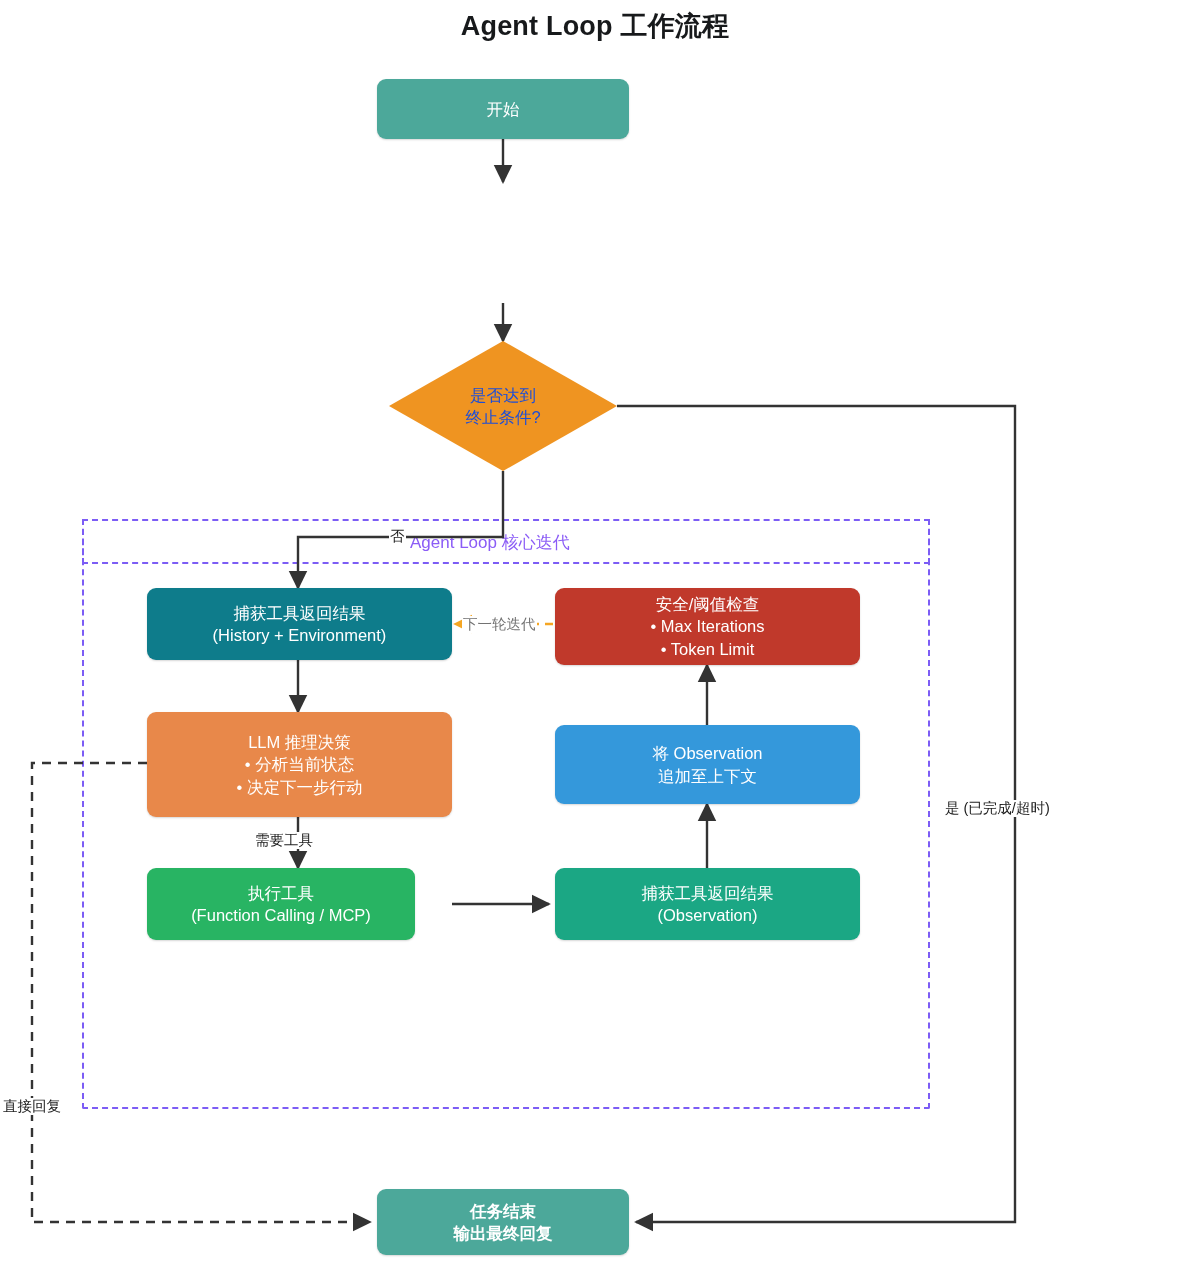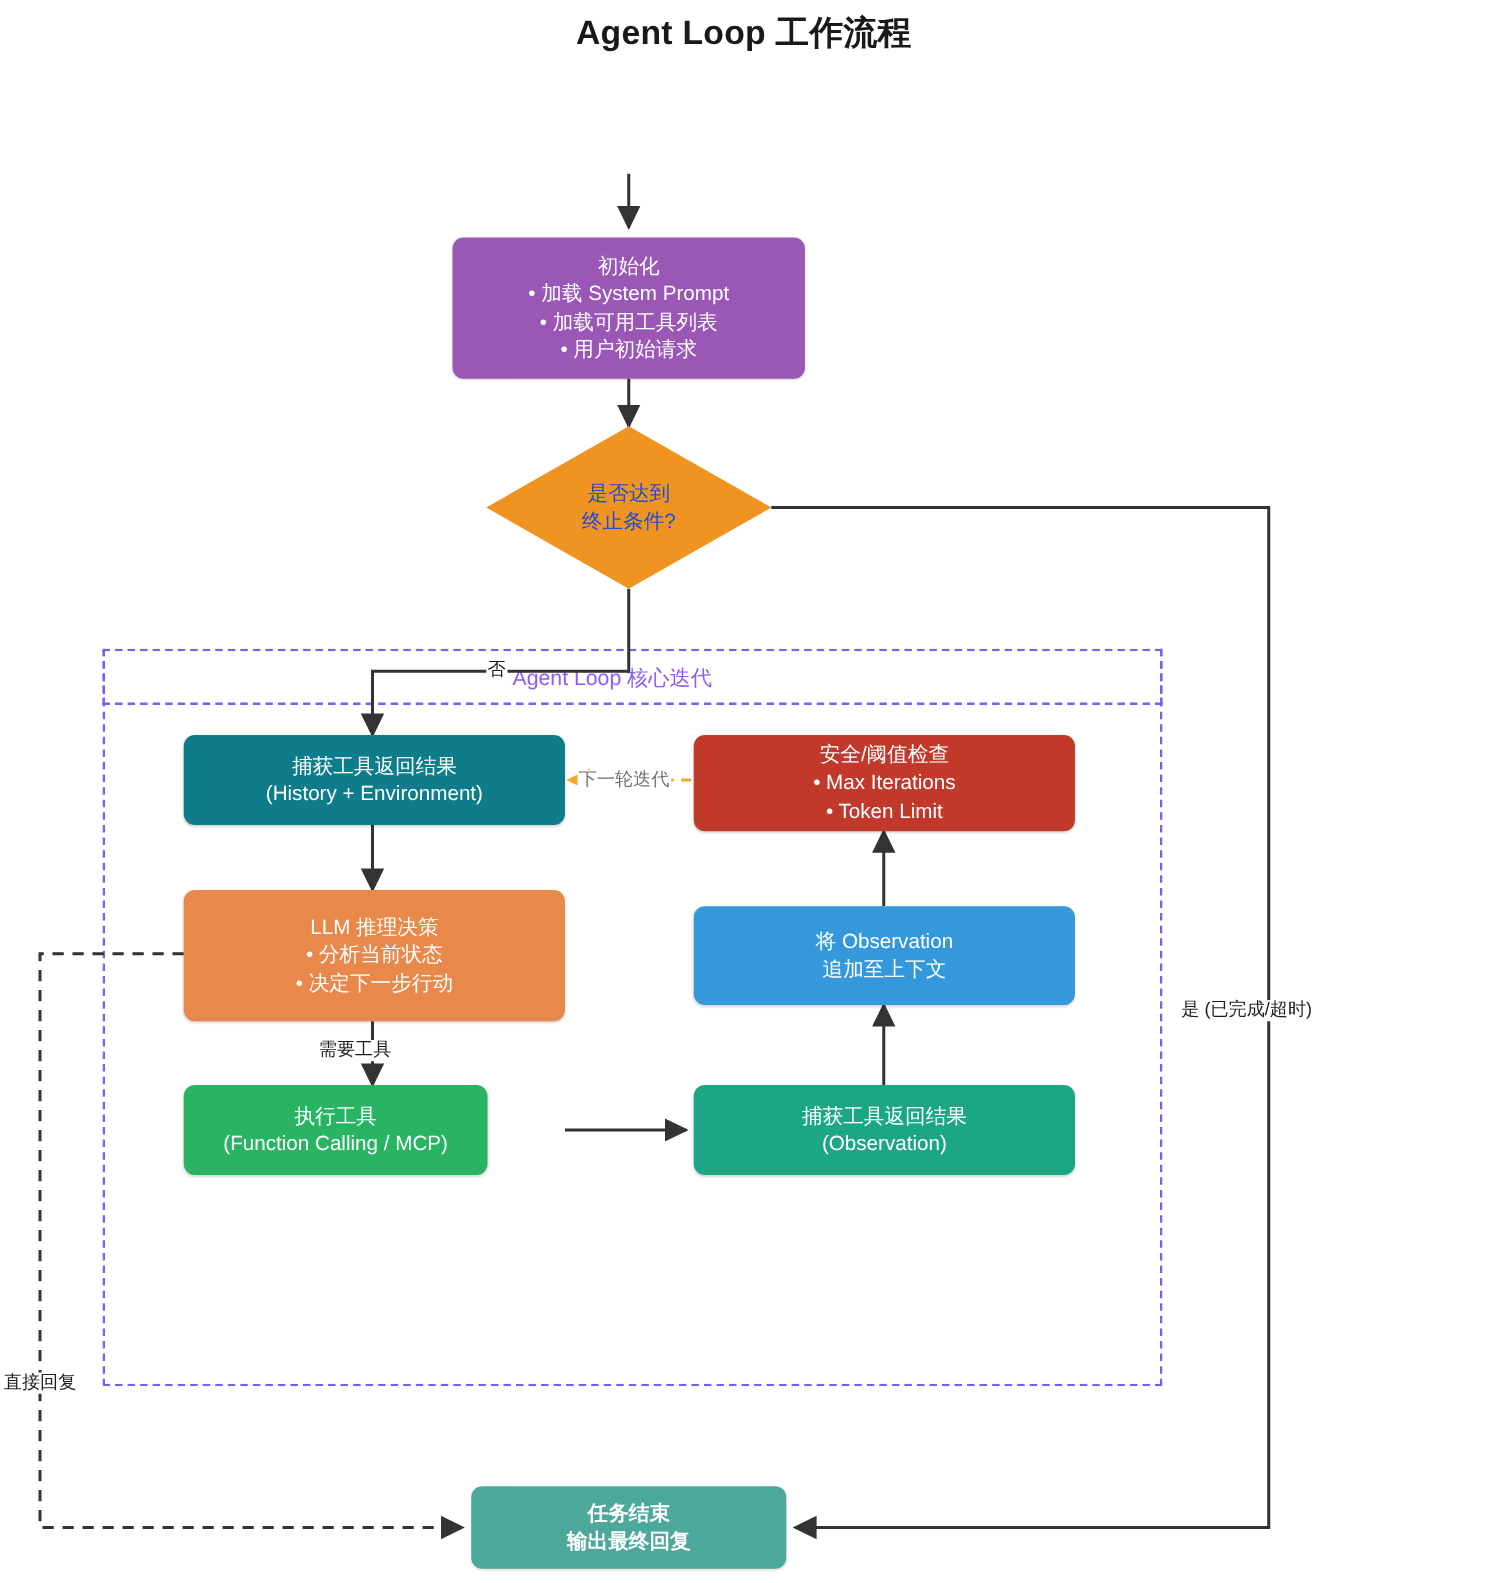--- a/index.html
+++ b/index.html
@@ -162,6 +162,9 @@
     </g>
   </svg>
 
+  <div class="node" style="left:377px; top:79px; width:252px; height:60px; background:#4CA89A;">
+    <span class="ln">开始</span>
+  </div>
 
   <div class="node" style="left:362px; top:190px; width:282px; height:113px; background:#9A57B5;">
     <span class="ln">初始化</span>

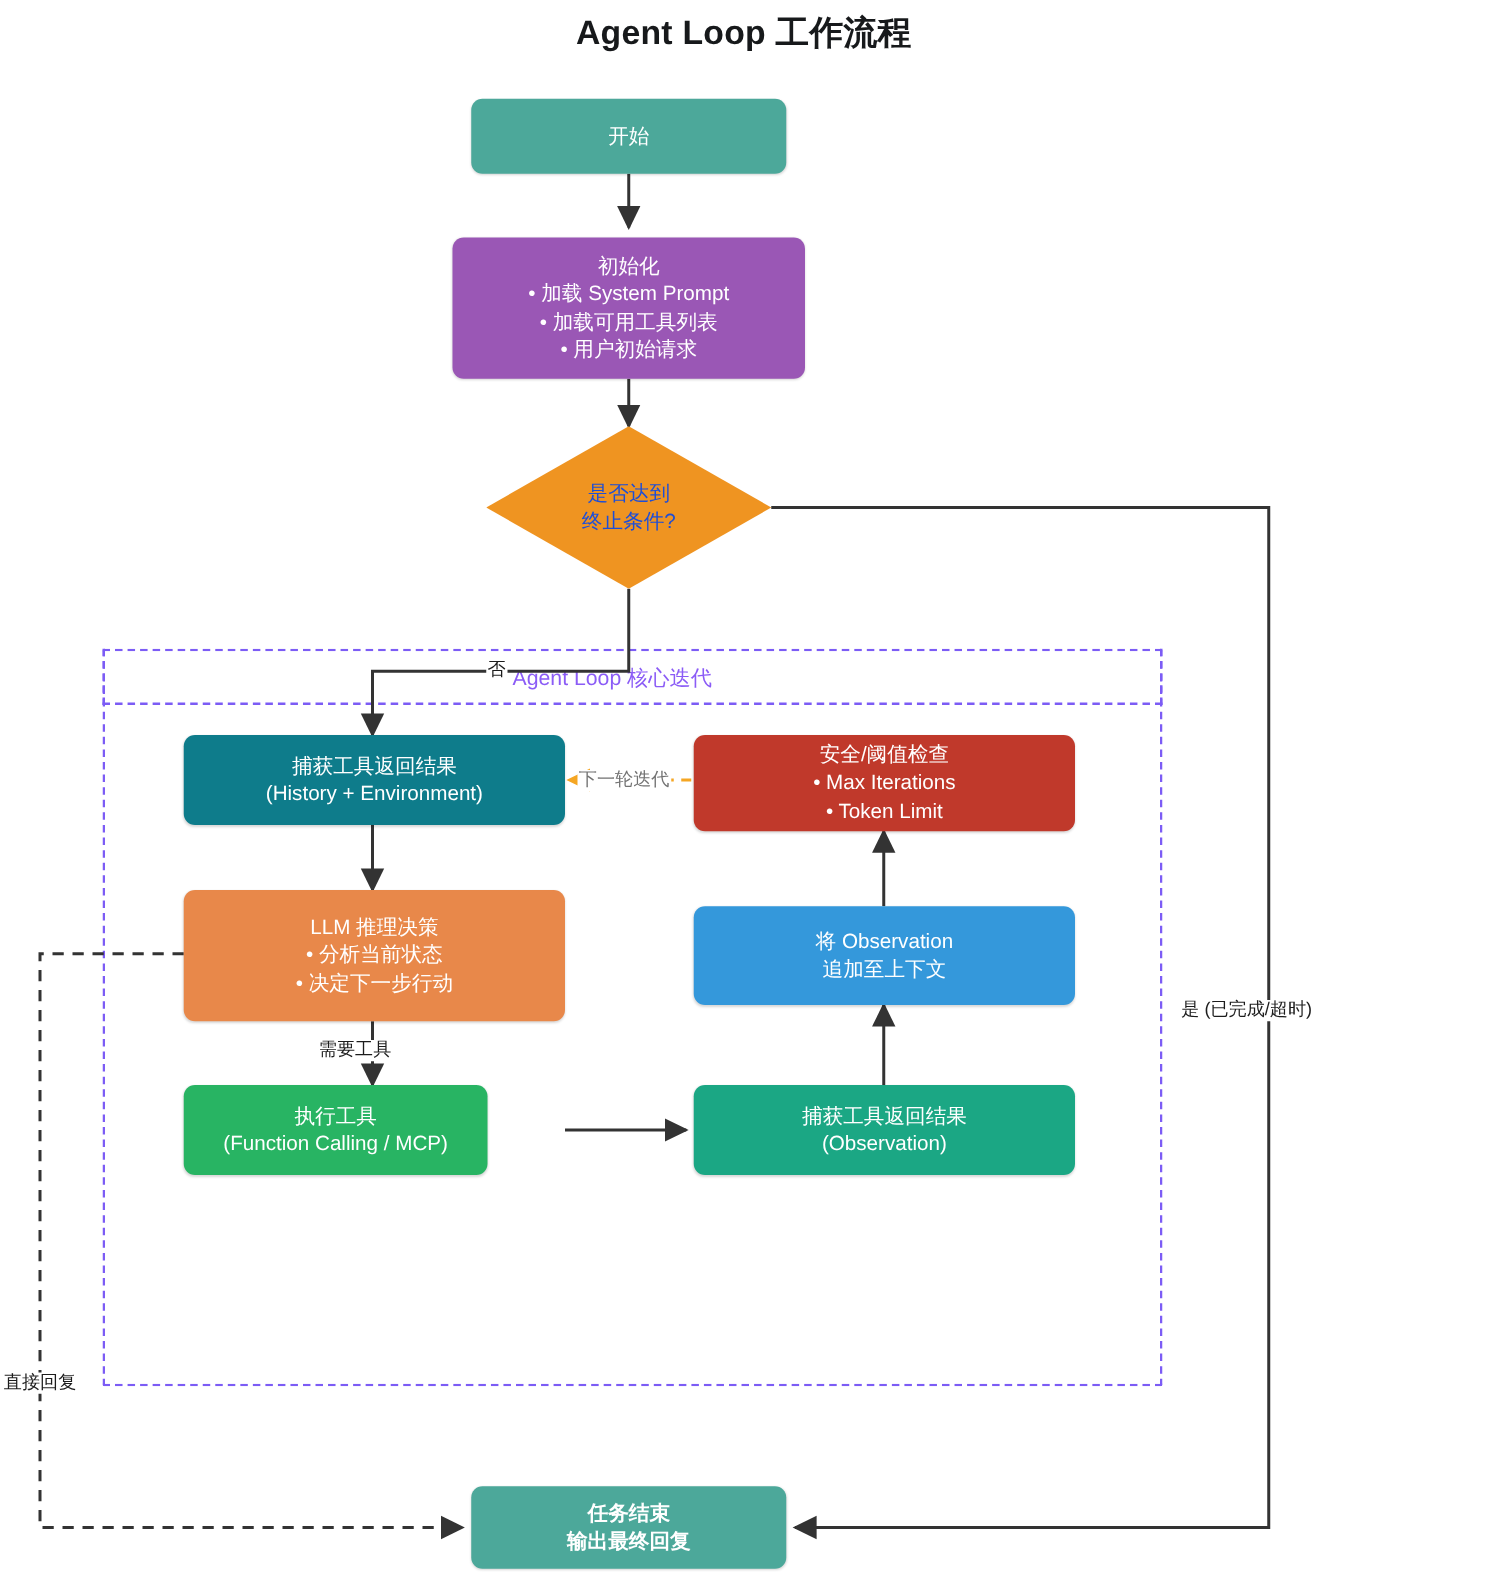--- a/index.html
+++ b/index.html
@@ -166,12 +166,6 @@
     <span class="ln">开始</span>
   </div>
 
-  <div class="node" style="left:362px; top:190px; width:282px; height:113px; background:#9A57B5;">
-    <span class="ln">初始化</span>
-    <span class="ln">• 加载 System Prompt</span>
-    <span class="ln">• 加载可用工具列表</span>
-    <span class="ln">• 用户初始请求</span>
-  </div>
 
   <div class="diamond-wrap" style="left:389px; top:341px; width:228px; height:130px;">
     <svg class="diamond-shape" viewBox="0 0 228 130" preserveAspectRatio="none">

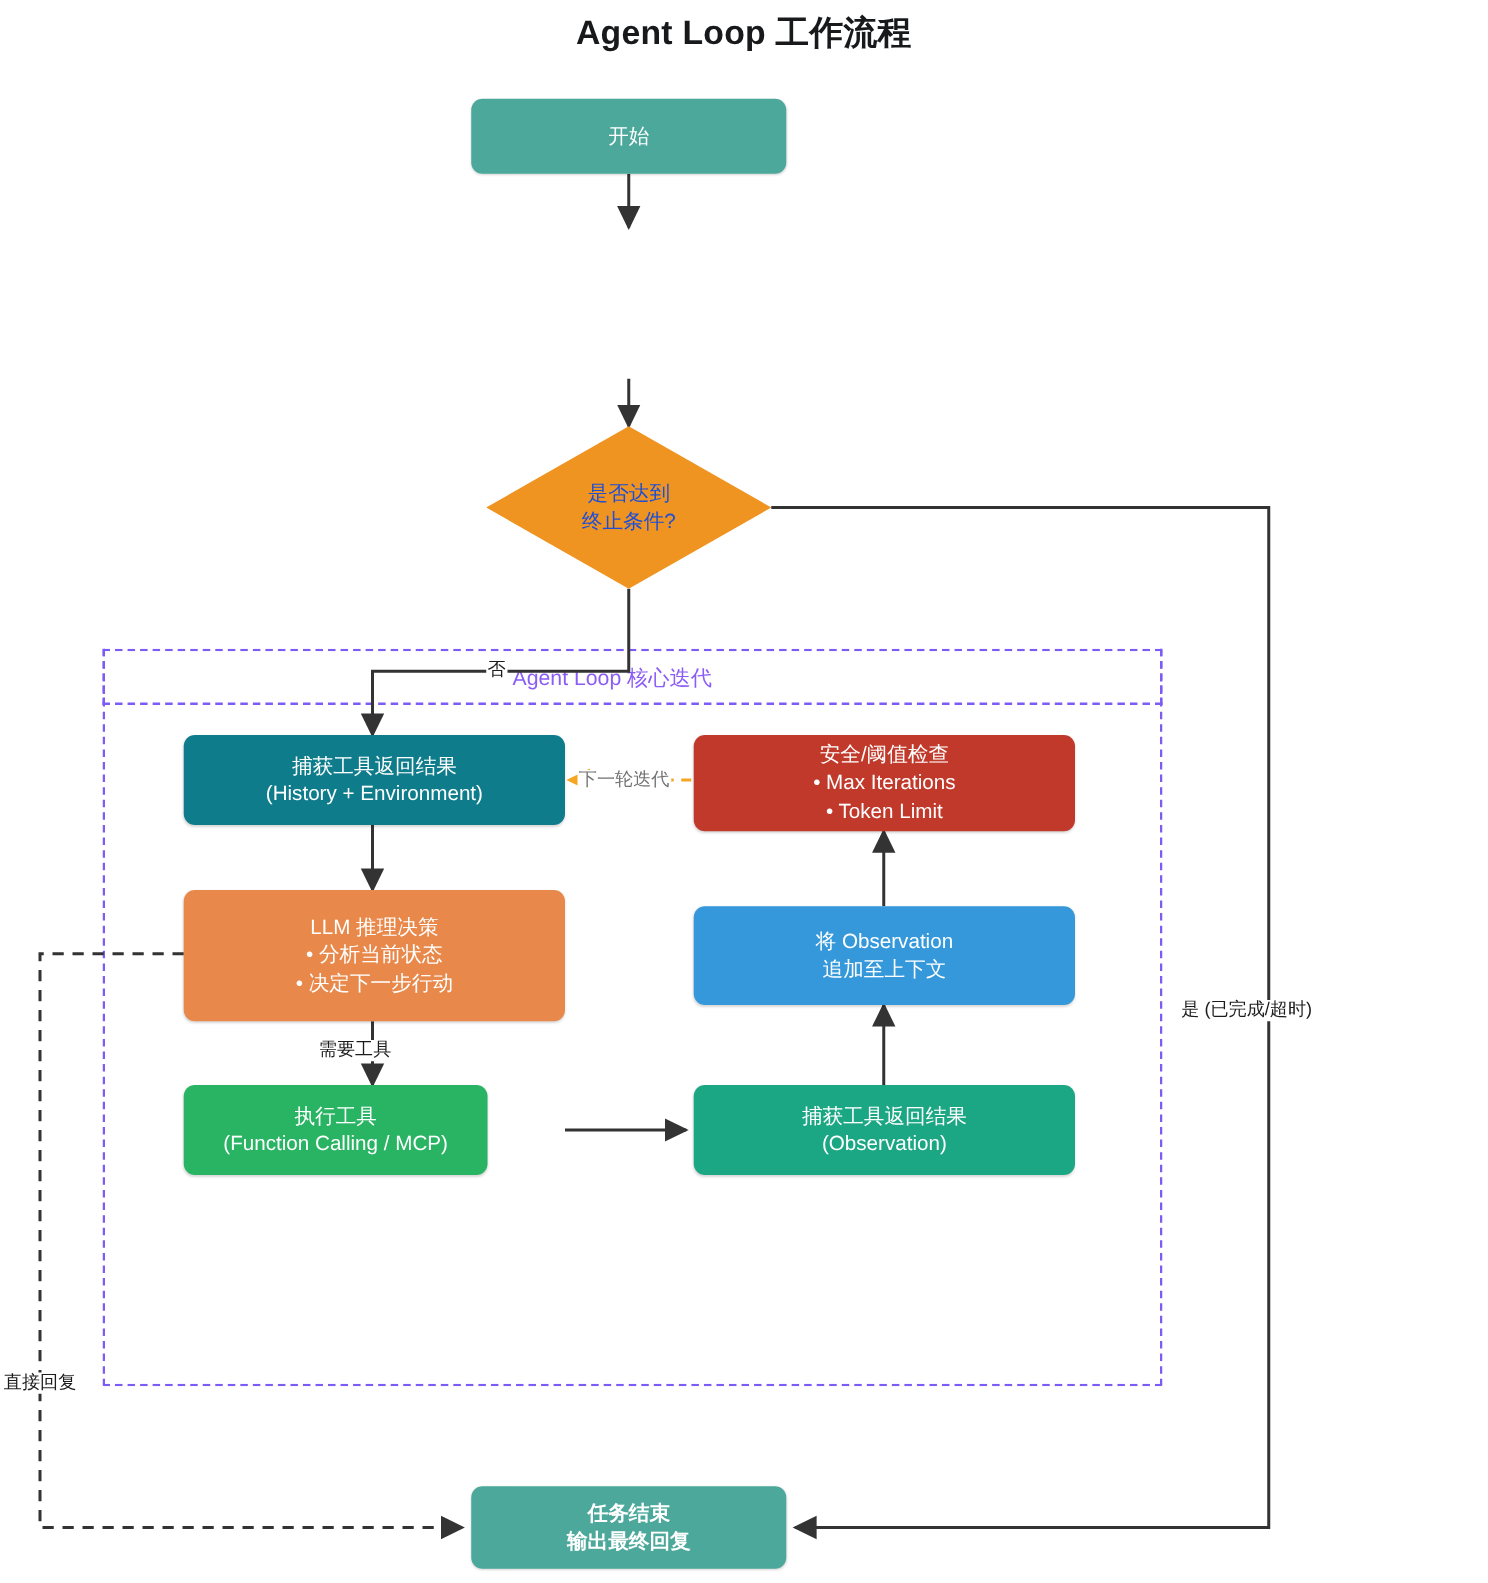--- a/index.html
+++ b/index.html
@@ -199,7 +199,7 @@
     <span class="ln">• 决定下一步行动</span>
   </div>
 
-  <div class="node" style="left:147px; top:868px; width:243px; height:72px; background:#28B463;">
+  <div class="node" style="left:147px; top:868px; width:268px; height:72px; background:#28B463;">
     <span class="ln">执行工具</span>
     <span class="ln">(Function Calling / MCP)</span>
   </div>

